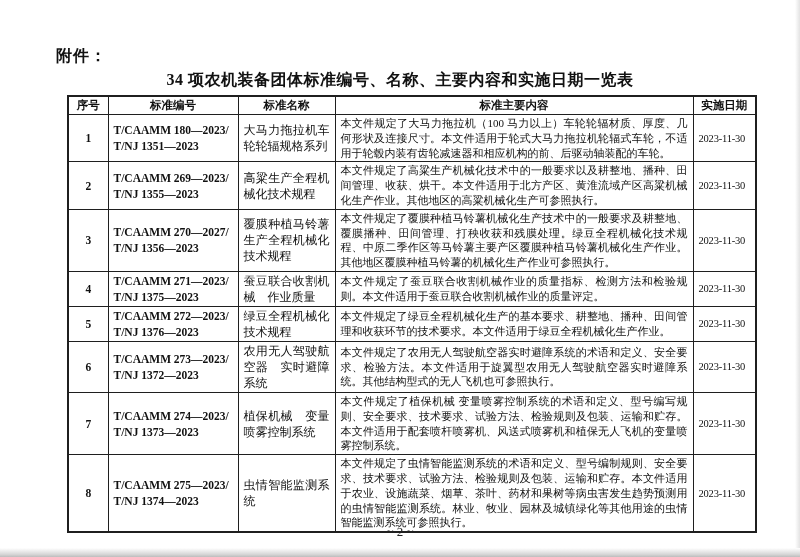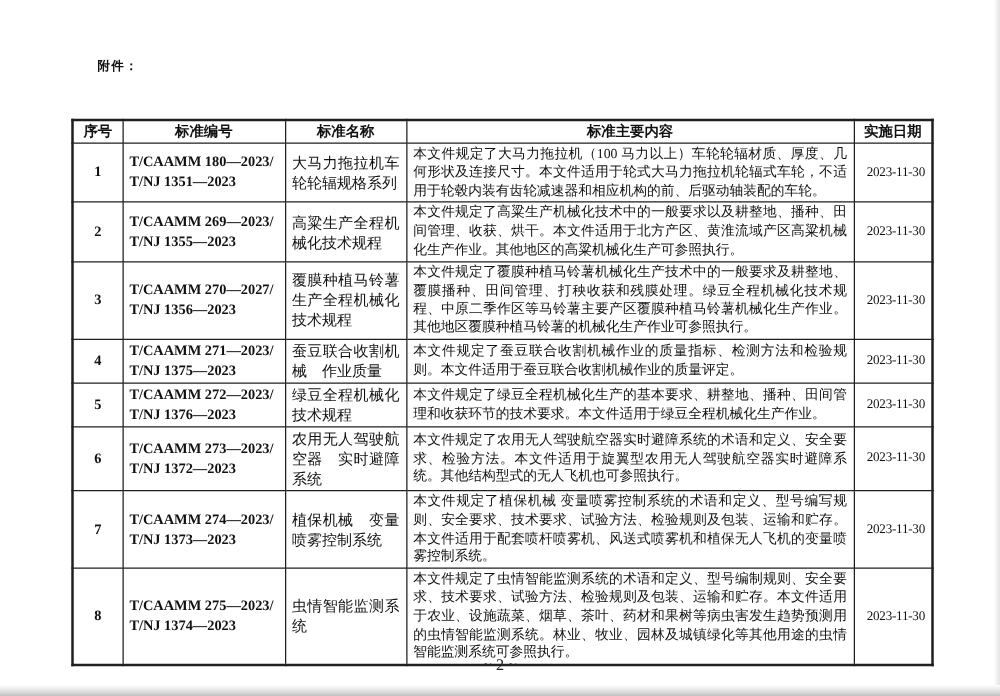--- a/index.html
+++ b/index.html
@@ -14,9 +14,9 @@
   }
   .attachment {
     position: absolute;
-    left: 78px;
+    left: 56px;
     top: 46px;
-    font-size: 10px;
+    font-size: 16px;
     font-weight: bold;
     letter-spacing: 1px;
   }

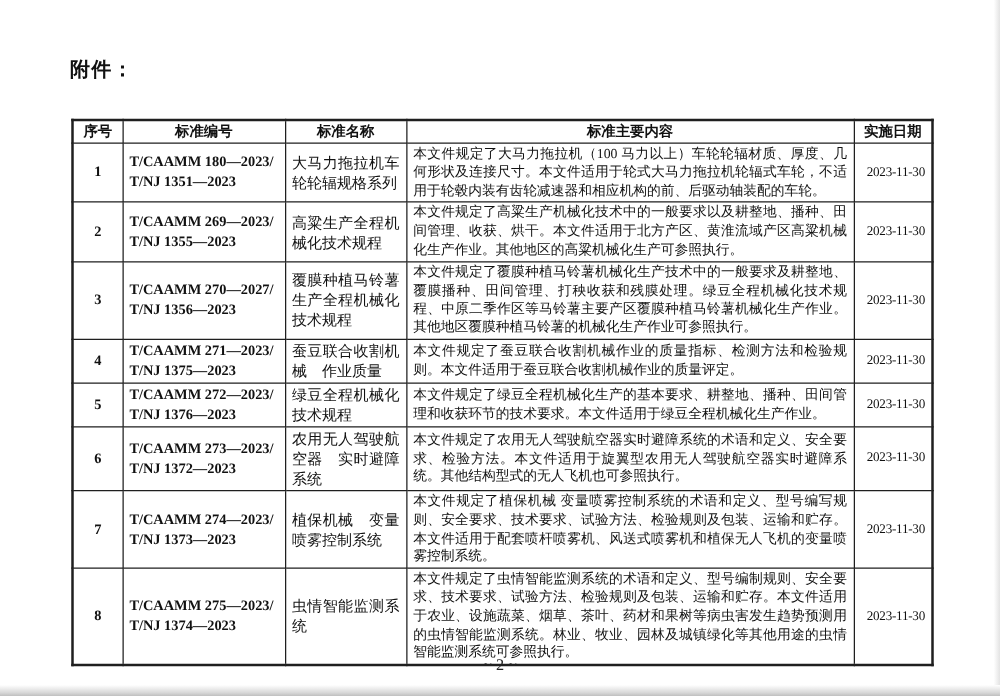--- a/index.html
+++ b/index.html
@@ -118,6 +118,7 @@
 
   <div class="attachment">附件：</div>
 
+  <div class="doc-title">34 项农机装备团体标准编号、名称、主要内容和实施日期一览表</div>
 
   <div class="table-wrap">
     <table class="standards">

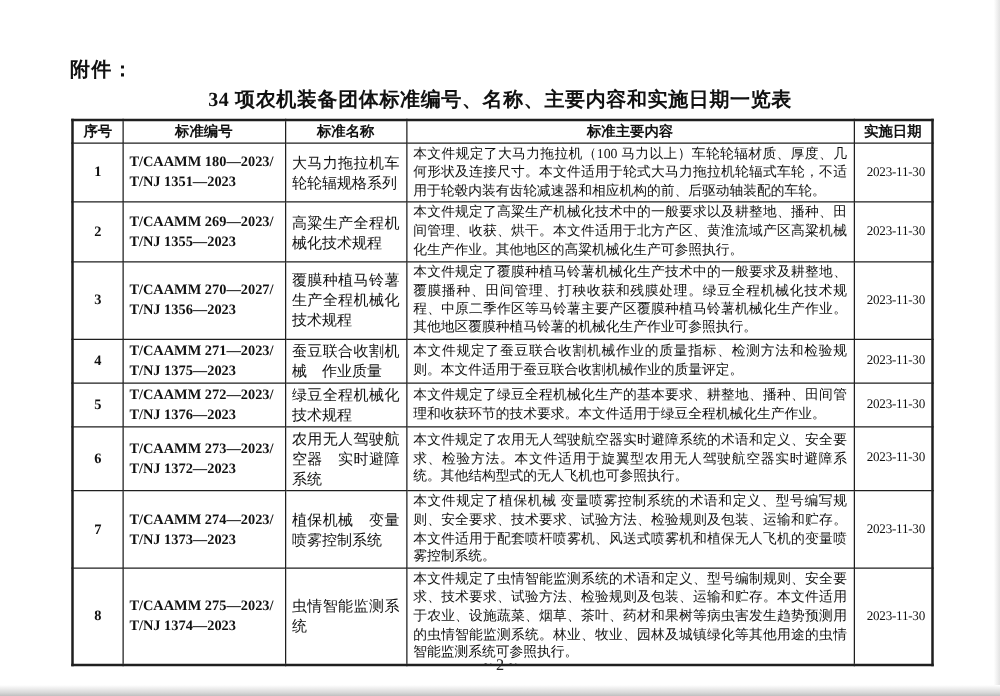--- a/index.html
+++ b/index.html
@@ -32,7 +32,7 @@
   }
   .table-wrap {
     position: absolute;
-    left: 57px;
+    left: 67px;
     top: 95px;
     width: 604px;
   }

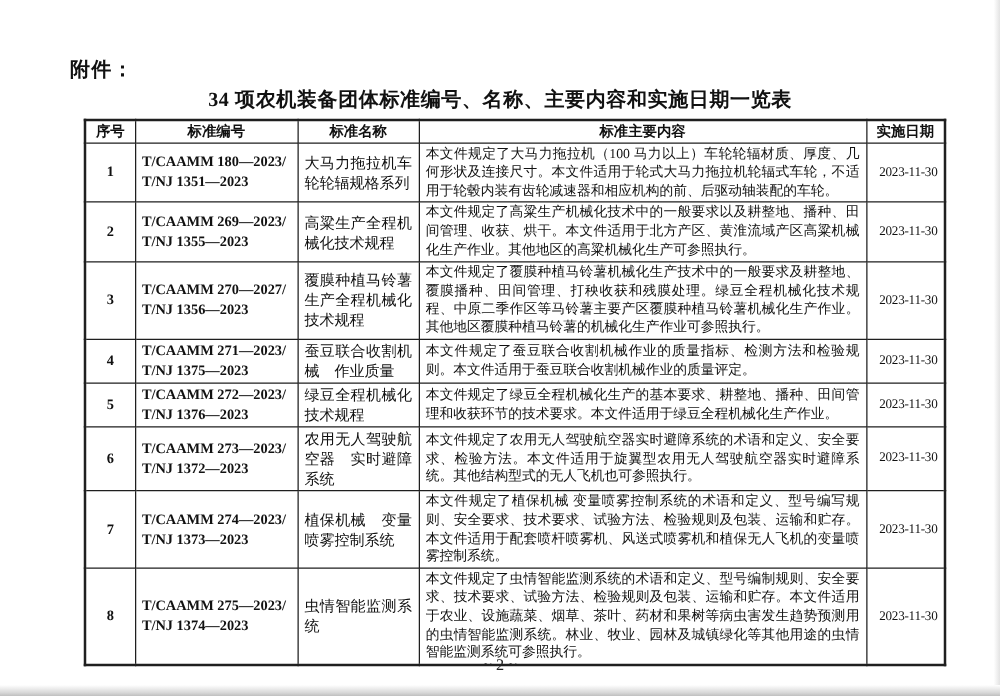--- a/index.html
+++ b/index.html
@@ -81,7 +81,7 @@
   }
   td.c-date {
     font-size: 10.5px;
-    text-align: right;
+    text-align: left;
     padding: 1px 2px;
     letter-spacing: -0.2px;
   }

